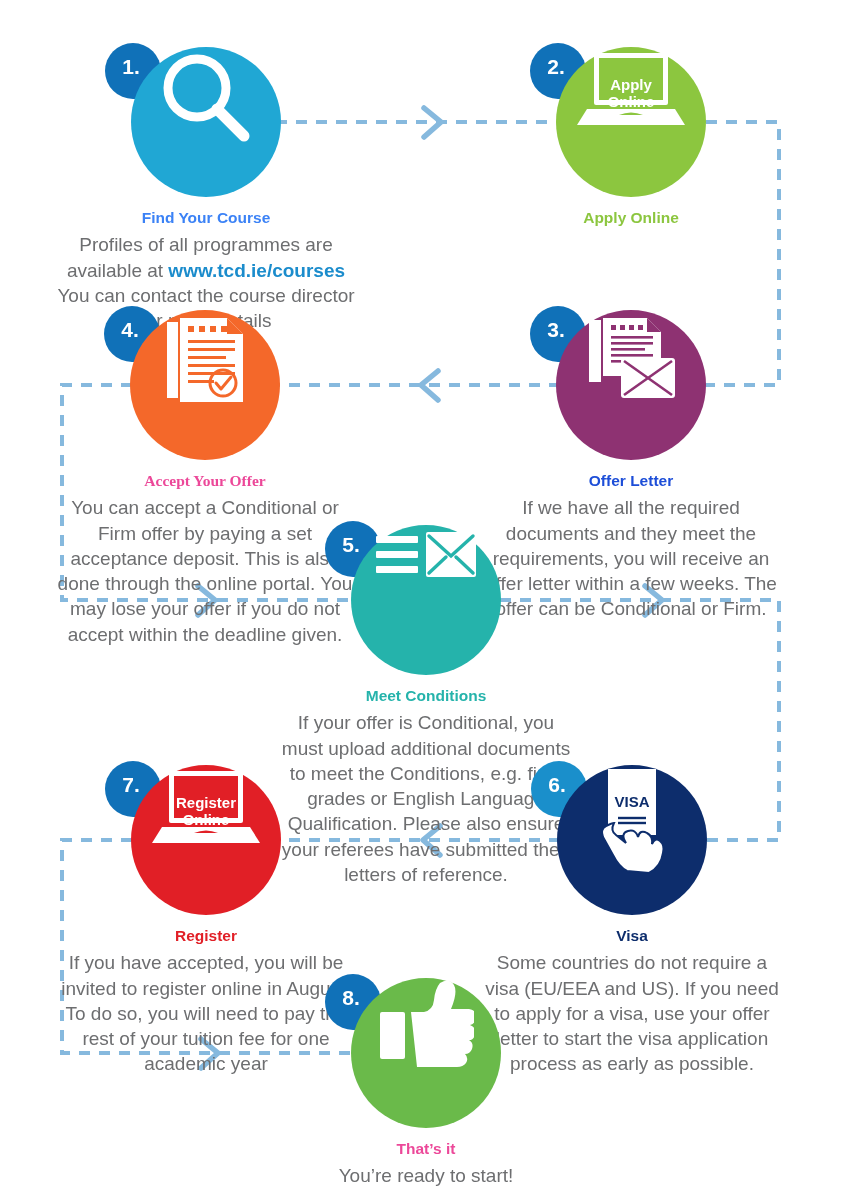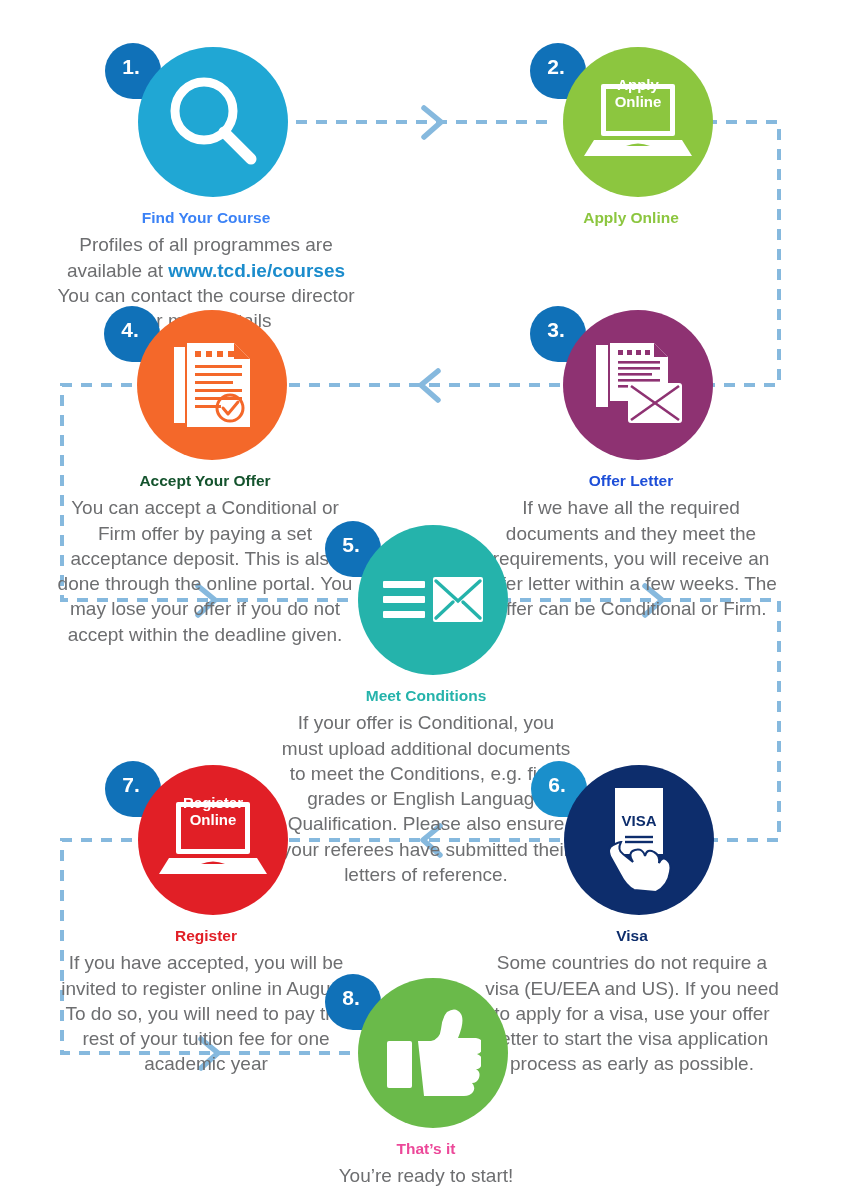--- a/index.html
+++ b/index.html
@@ -20,8 +20,8 @@
   .step{position:absolute;text-align:center;}
   .circle-wrap{position:relative;width:150px;height:150px;margin:0 auto;}
   .circle{
-    position:absolute;left:7px;top:0;width:150px;height:150px;border-radius:50%;
-    display:flex;align-items:center;justify-content:center;
+    position:absolute;left:0;top:0;width:150px;height:150px;border-radius:50%;
+    display:flex;justify-content:center;
     z-index:2;
   }
   .badge{

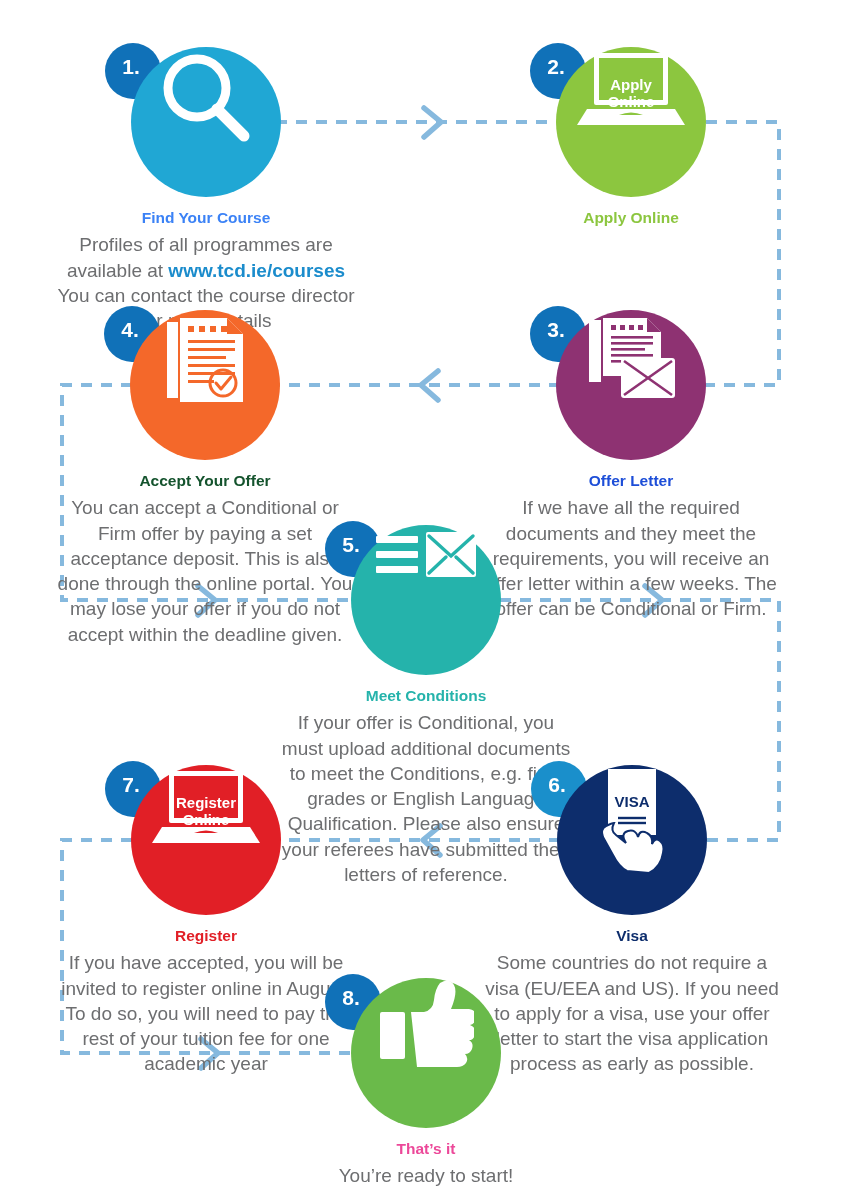--- a/index.html
+++ b/index.html
@@ -181,7 +181,7 @@
         </svg>
       </div>
     </div>
-    <div class="step-title" style="color:#14532d;">Accept Your Offer</div>
+    <div class="step-title" style="color:#ec4899;font-family:Liberation Serif, serif;">Accept Your Offer</div>
     <div class="step-body">You can accept a Conditional or Firm offer by paying a set acceptance deposit. This is also done through the online portal. You may lose your offer if you do not accept within the deadline given.</div>
   </div>
 

